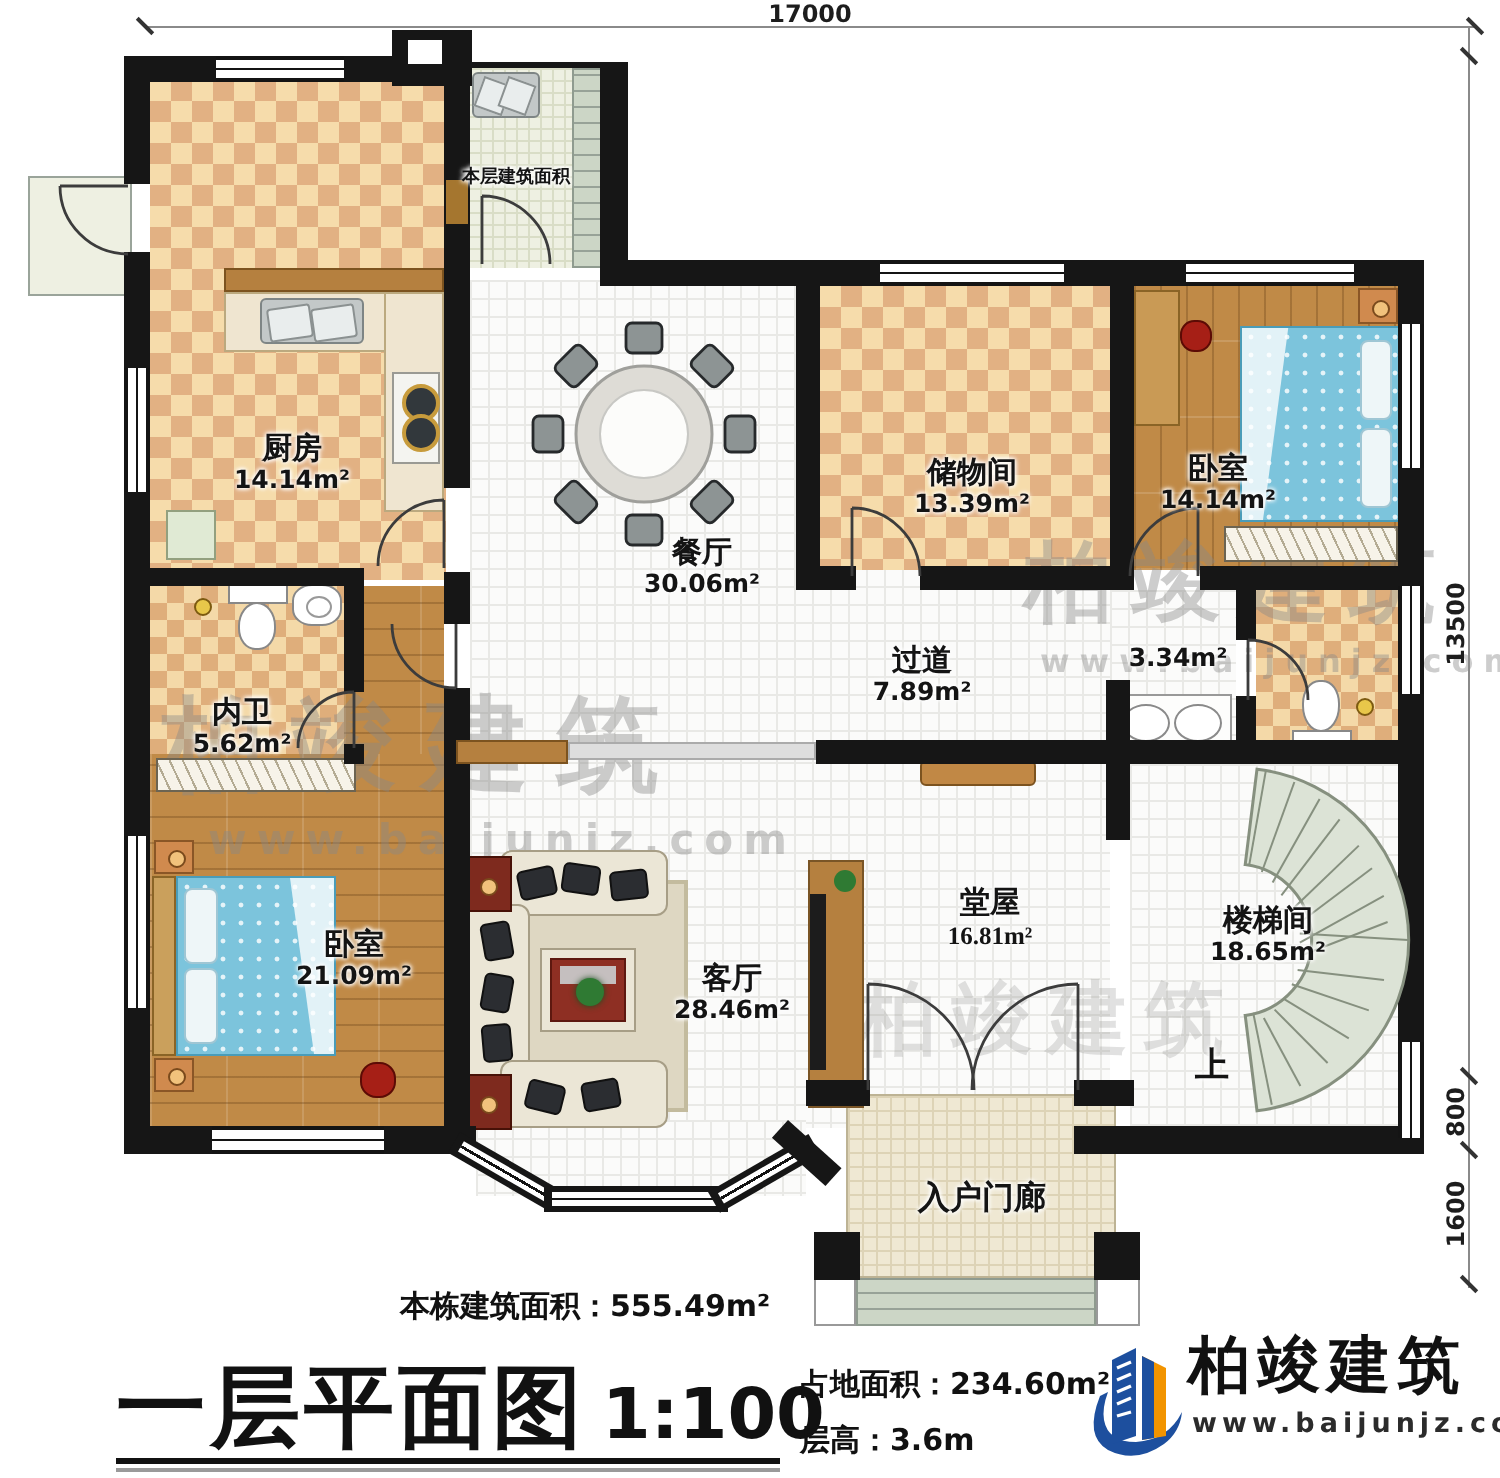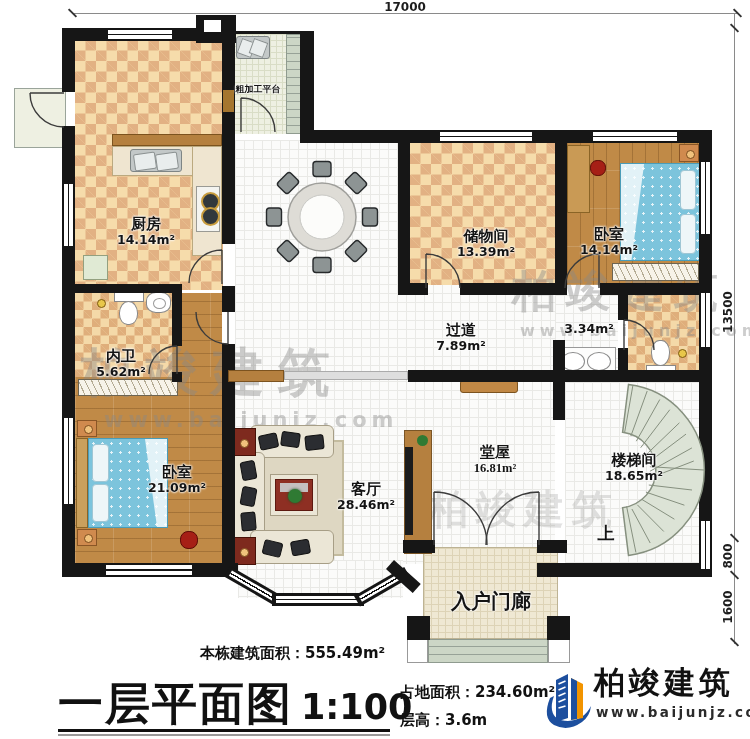--- a/index.html
+++ b/index.html
@@ -305,7 +305,7 @@
   <div class="abs win-h" style="left:106px;top:563px;width:86px;height:14px;"></div>
 
   <div class="room-label" style="left:226px;top:84px;width:64px;">
-    <span class="rname" style="font-size:9px;">粗加工平台</span>
+    <span class="rname" style="font-size:9px;">本层建筑面积</span>
   </div>
   <div class="room-label" style="left:86px;top:216px;width:120px;">
     <span class="rname">厨房</span>

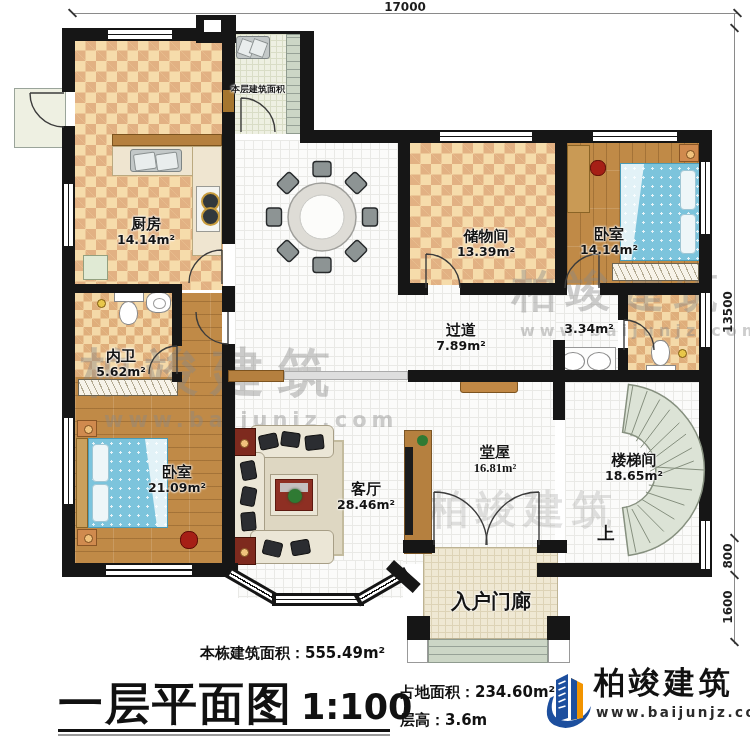--- a/index.html
+++ b/index.html
@@ -319,6 +319,10 @@
     <span class="rname">卧室</span>
     <span class="rarea">21.09m²</span>
   </div>
+  <div class="room-label" style="left:291px;top:268px;width:120px;">
+    <span class="rname">餐厅</span>
+    <span class="rarea">30.06m²</span>
+  </div>
   <div class="room-label" style="left:426px;top:228px;width:120px;">
     <span class="rname">储物间</span>
     <span class="rarea">13.39m²</span>

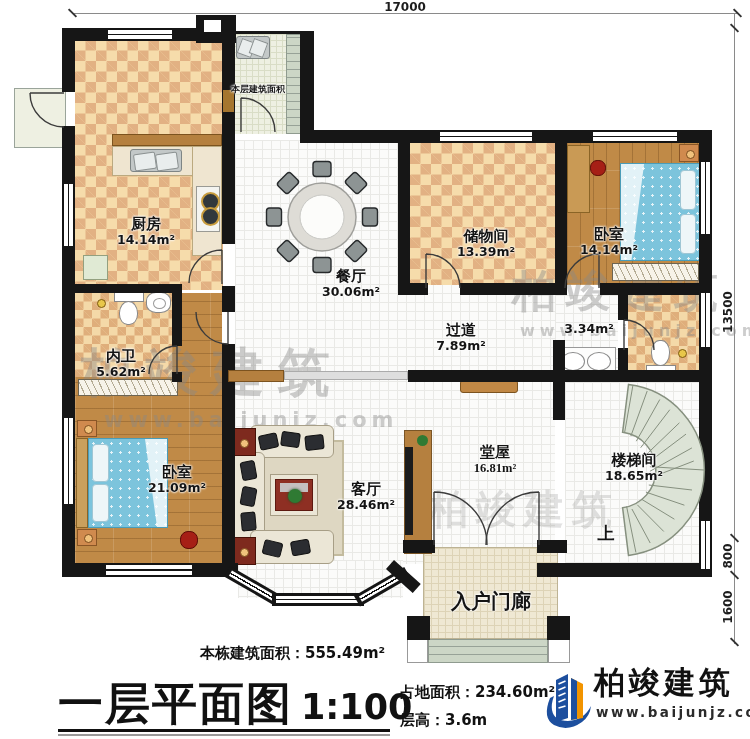--- a/index.html
+++ b/index.html
@@ -354,7 +354,7 @@
     <span class="rname" style="font-size:17px;">上</span>
   </div>
   <div class="room-label" style="left:430px;top:590px;width:122px;">
-    <span class="rname" style="font-size:20px;">入户门廊</span>
+    <span class="rname" style="font-size:16px;">入户门廊</span>
   </div>
 
   <div class="dimline" style="left:72px;top:13px;width:666px;height:1px;"></div>

